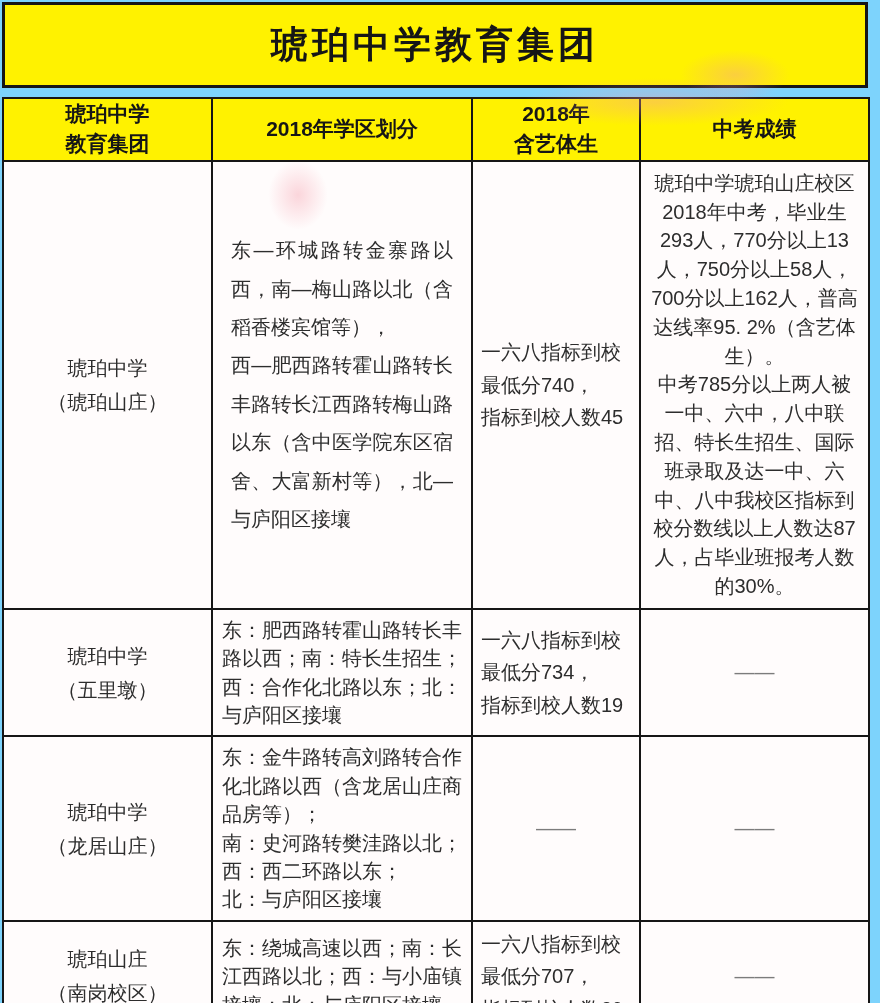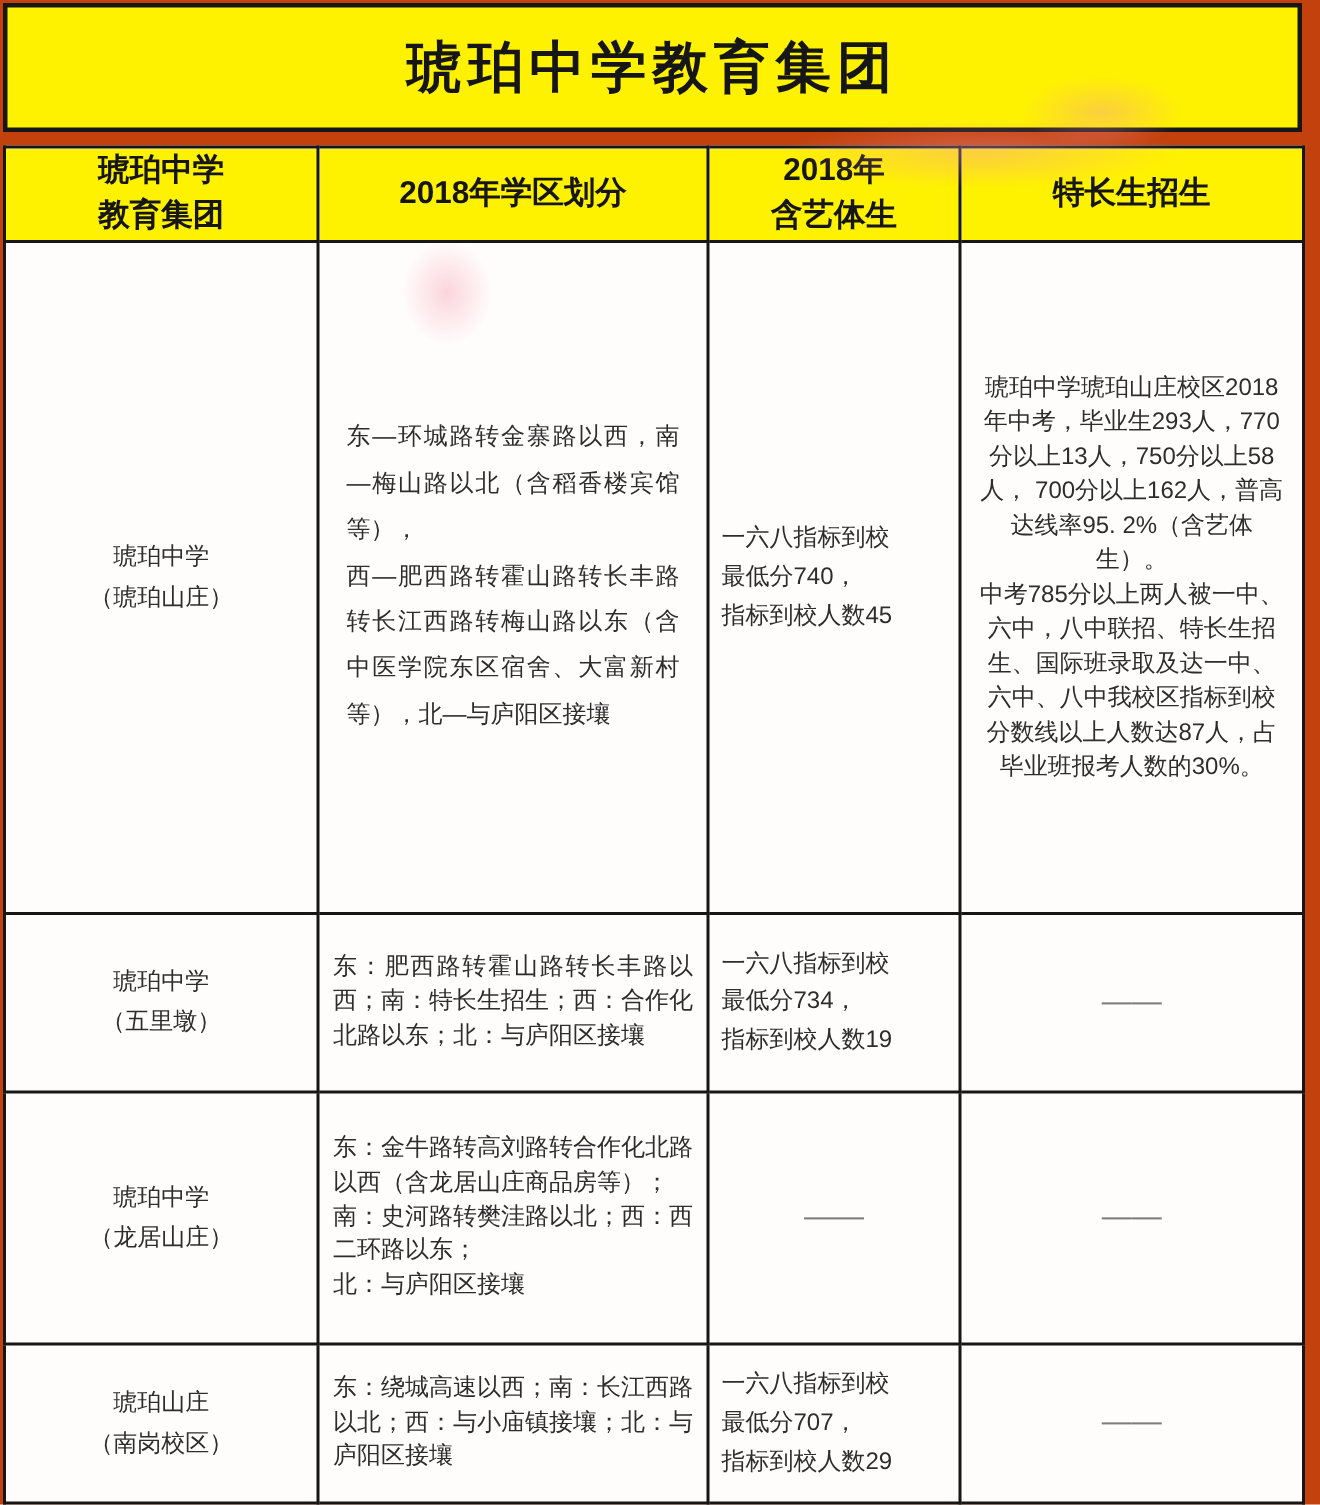--- a/index.html
+++ b/index.html
@@ -10,7 +10,7 @@
     position: relative;
     overflow: hidden;
   }
-  .page { position: relative; width: 880px; height: 1003px; background: #c2410c; text-decoration: underline; }
+  .page { position: relative; width: 880px; height: 1003px; background: #7dd3fc; text-decoration: underline; }
 
   .banner {
     position: absolute; left: 2px; top: 2px;

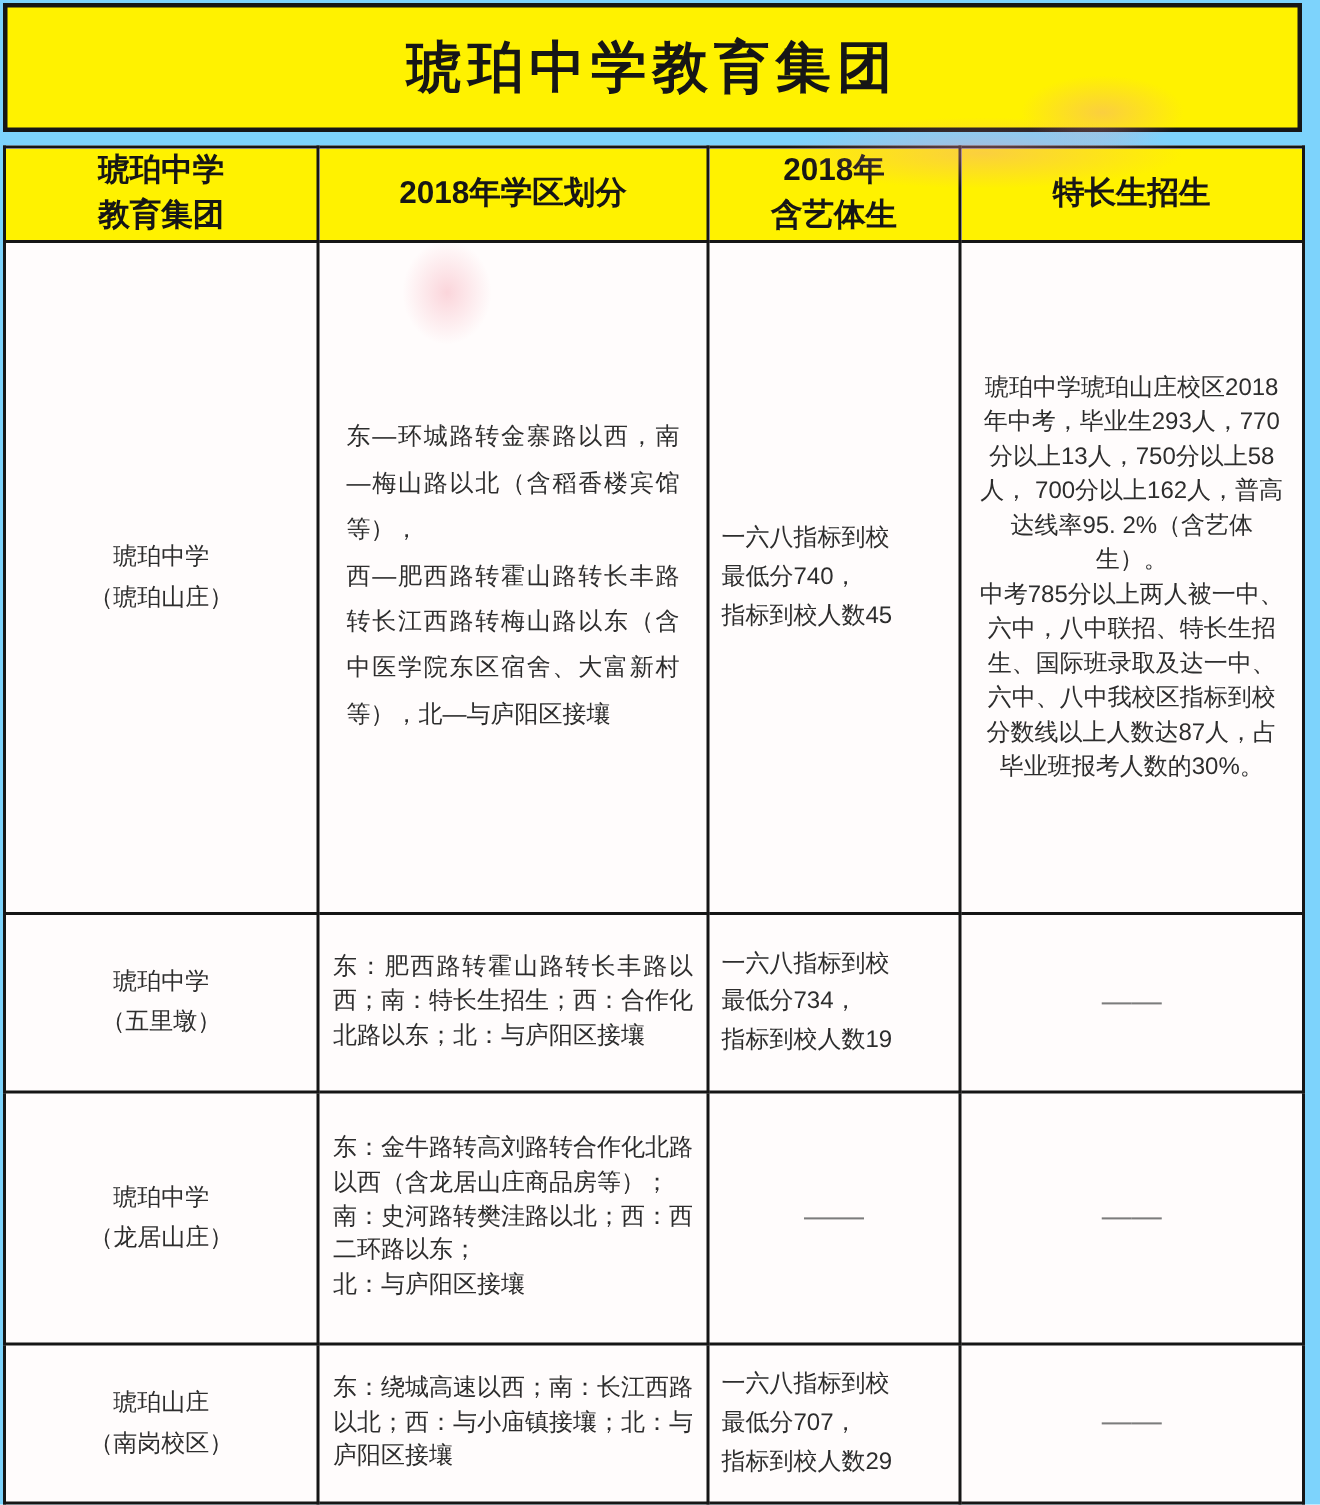--- a/index.html
+++ b/index.html
@@ -115,7 +115,7 @@
         <th>2018年学区划分</th>
         <th>2018年
 含艺体生</th>
-        <th>特长生招生</th>
+        <th>中考成绩</th>
       </tr>
     </thead>
     <tbody>

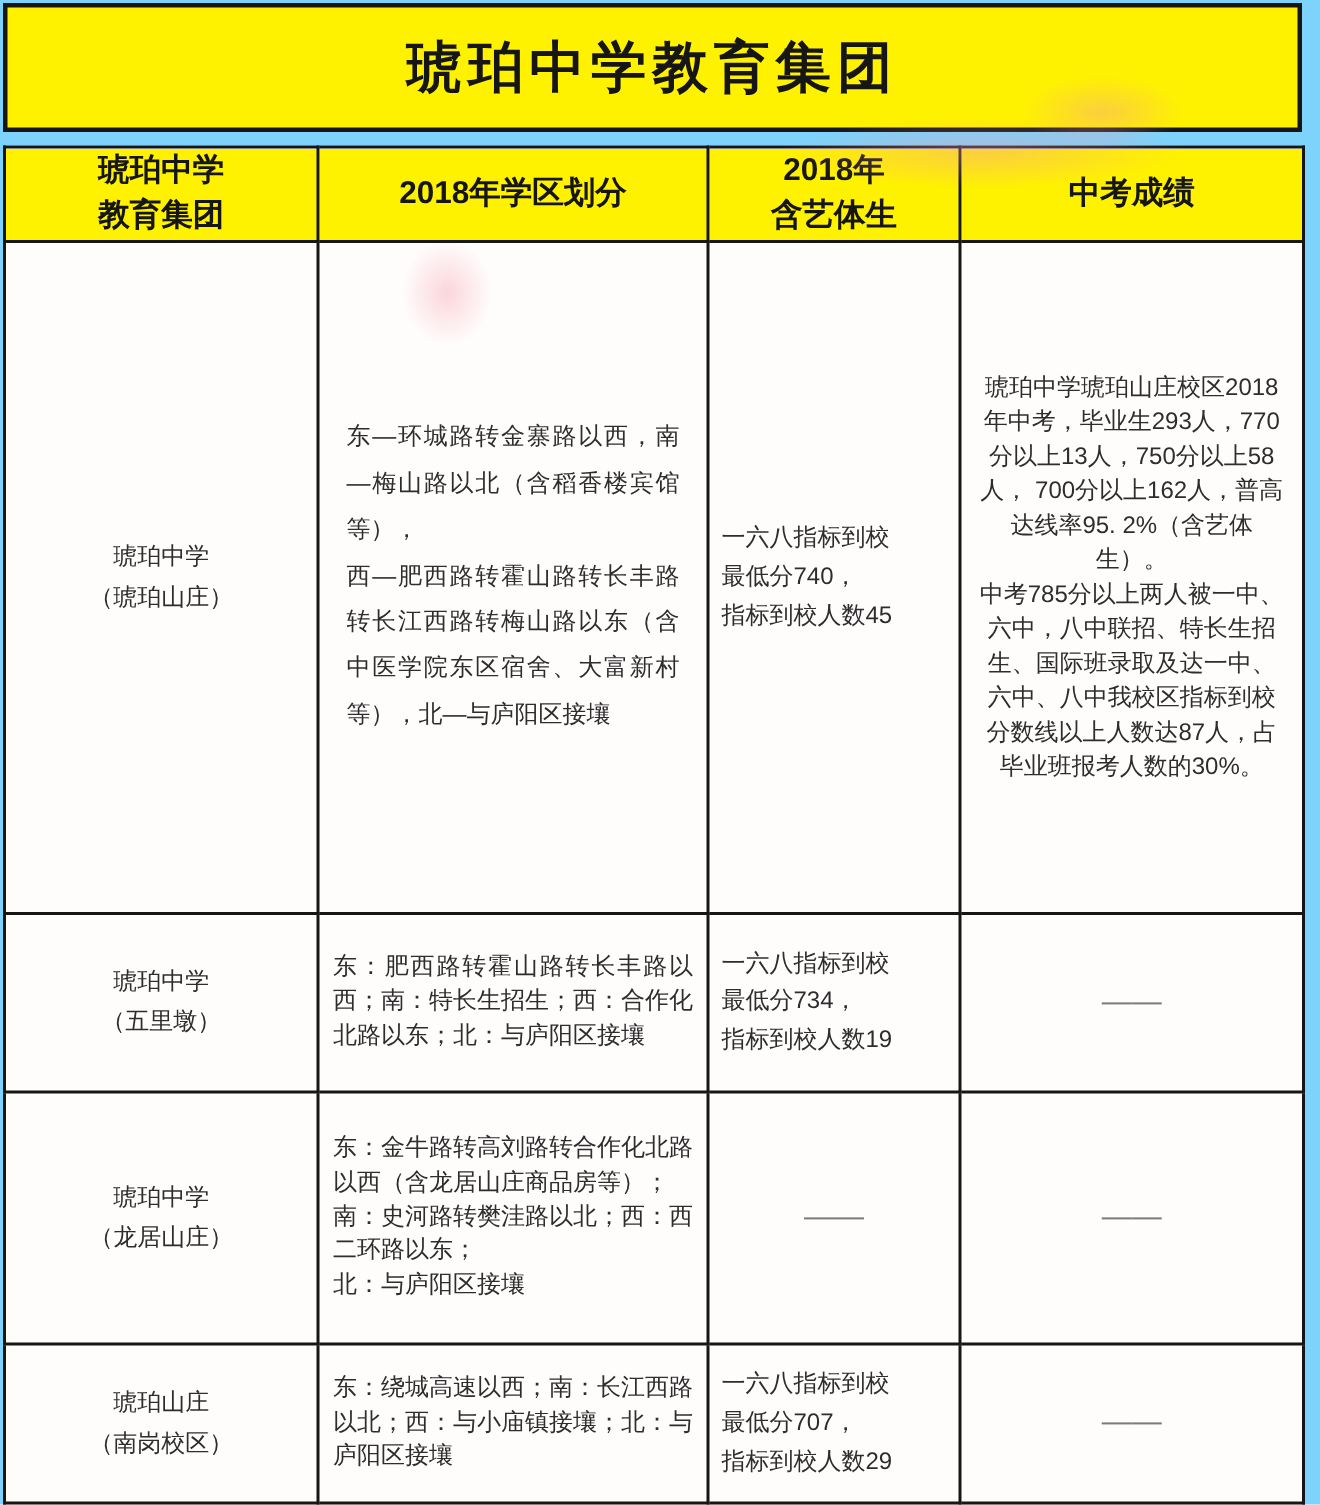--- a/index.html
+++ b/index.html
@@ -45,7 +45,7 @@
     white-space: pre-line;
     line-height: 1.45;
   }
-  .school-table td { font-size: 16px; }
+  .school-table td { font-size: 20px; }
 
   td.school {
     text-align: center;

